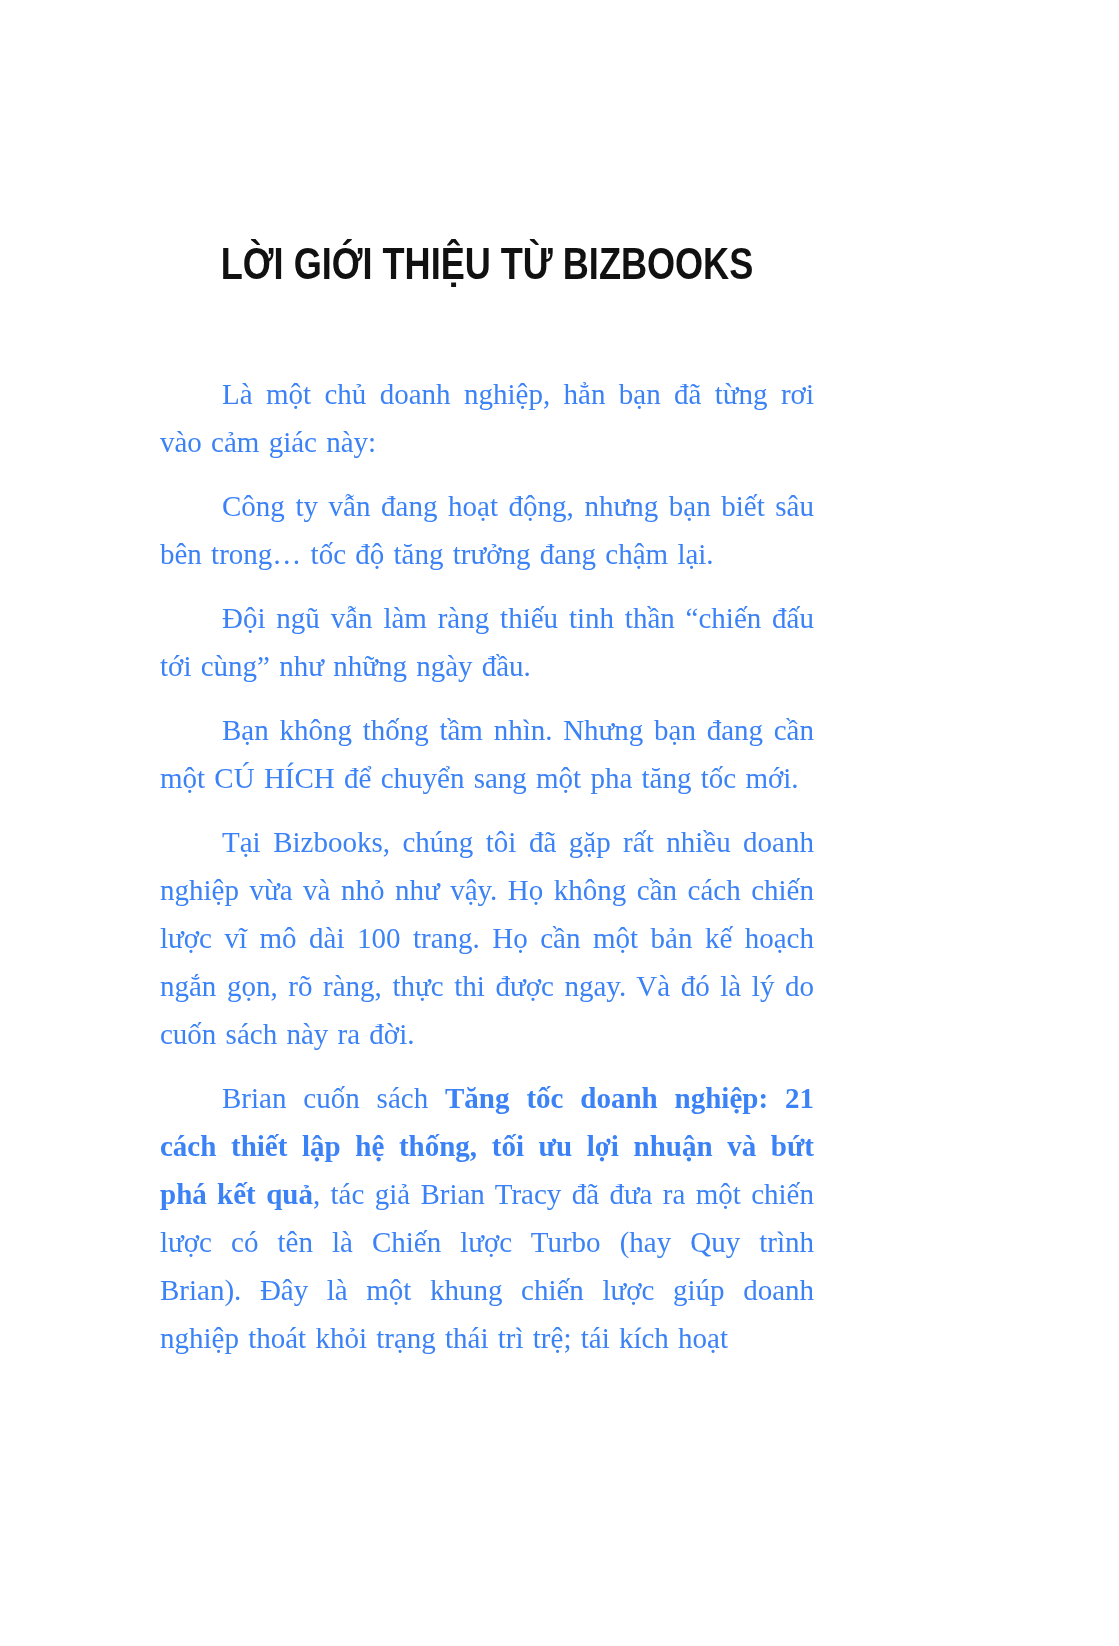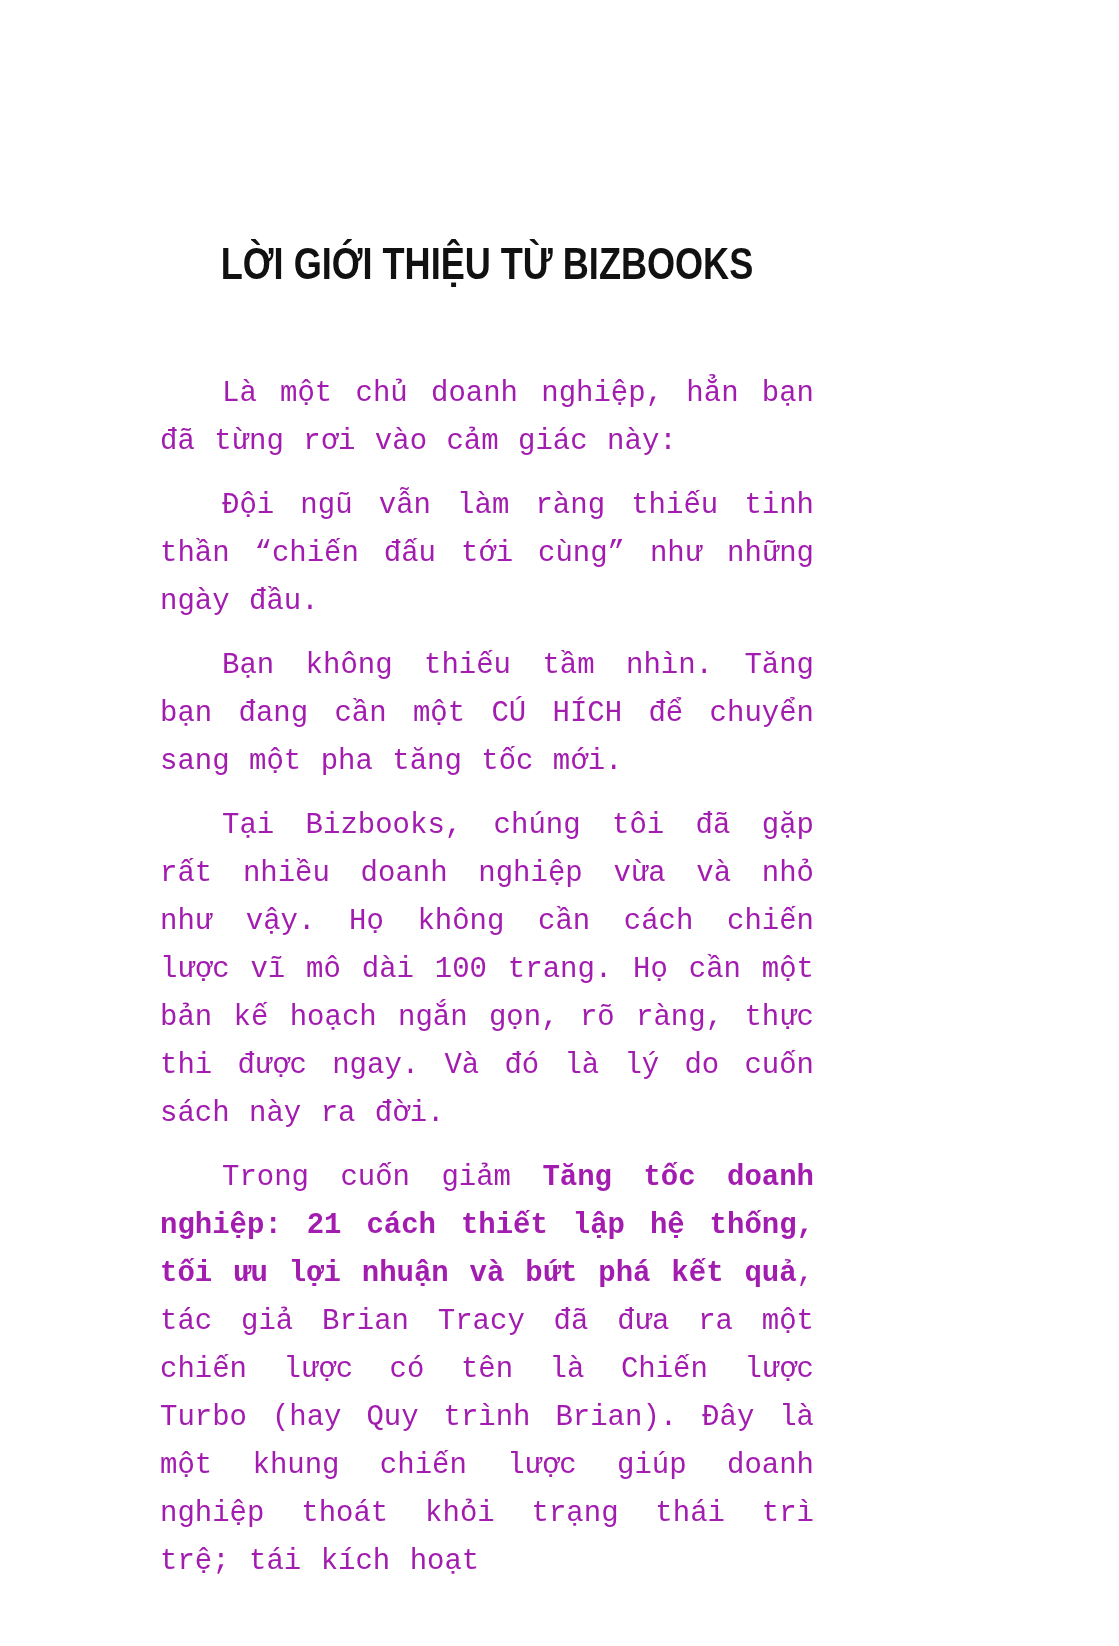--- a/index.html
+++ b/index.html
@@ -31,13 +31,13 @@
     white-space: nowrap;
   }
   .body-text p {
-    font-family: Liberation Mono, monospace;
+    font-family: Liberation Serif, serif;
     font-size: 29px;
     line-height: 48px;
     text-align: justify;
     text-indent: 62px;
     margin: 0 0 16px 0;
-    color: #a21caf;
+    color: #3b82f6;
     word-spacing: 2px;
   }
   .body-text p b {

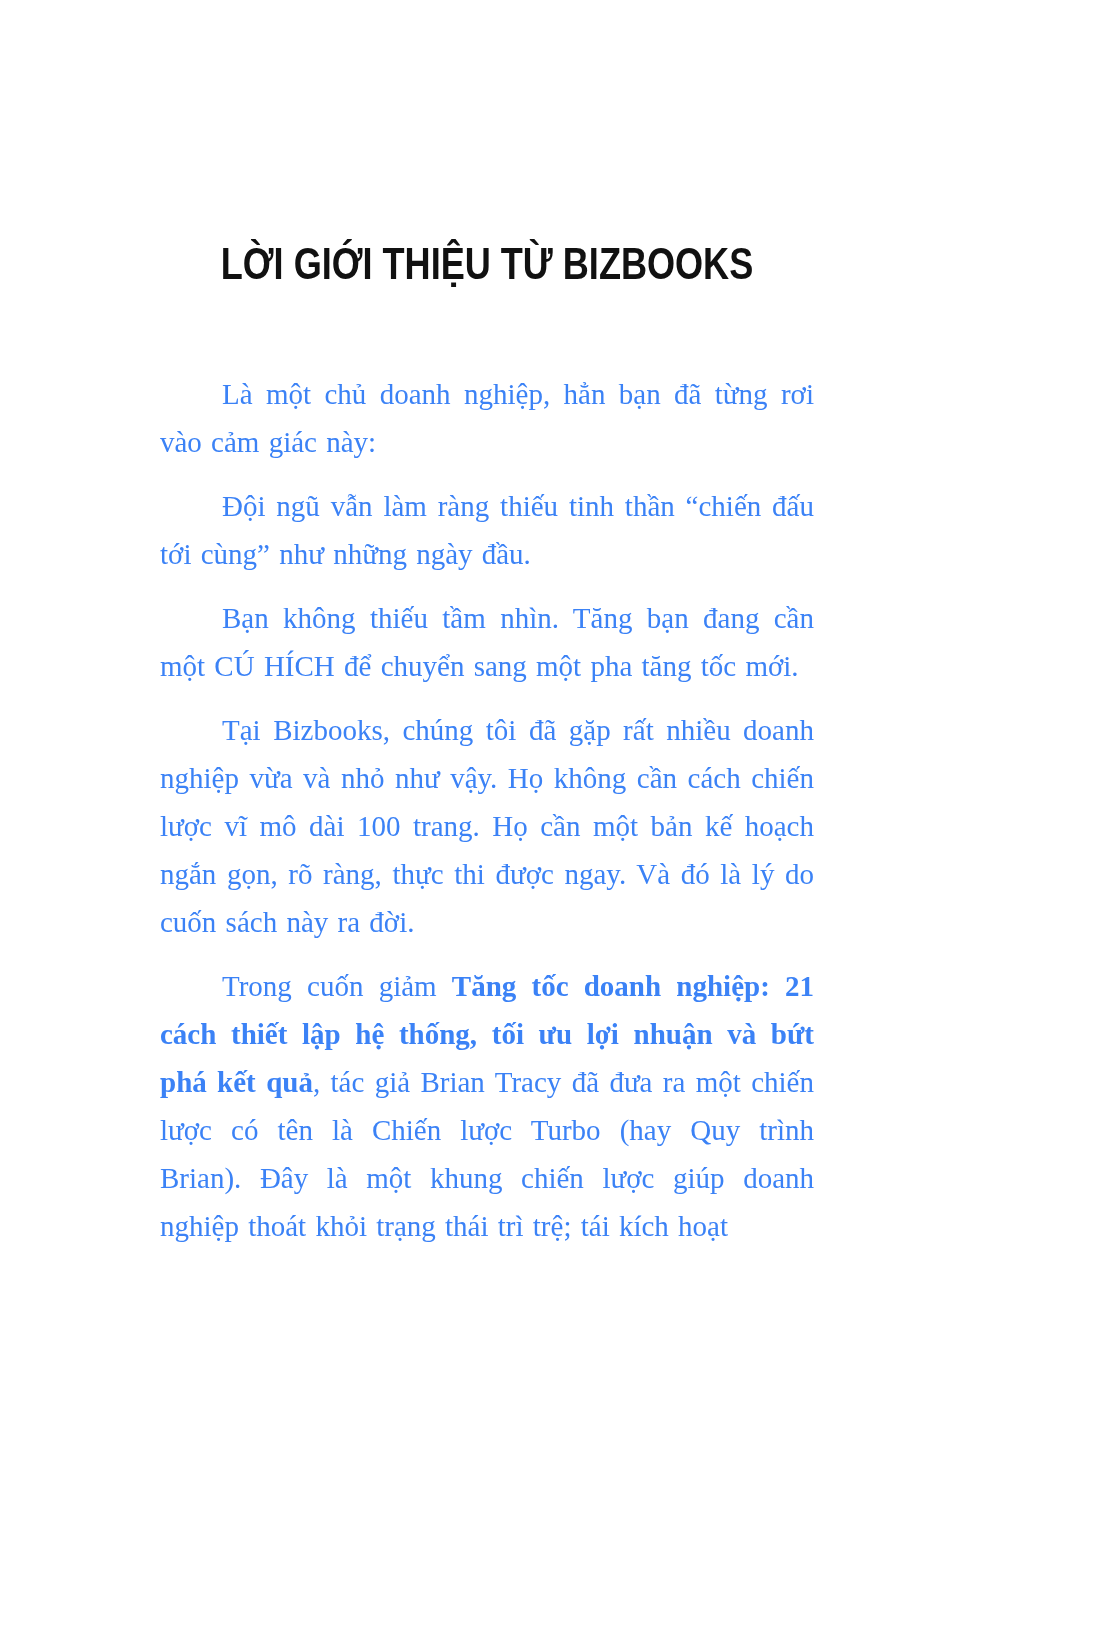--- a/index.html
+++ b/index.html
@@ -51,6 +51,7 @@
   <h1 class="title">LỜI GIỚI THIỆU TỪ BIZBOOKS</h1>
   <div class="body-text">
       <p><span>Là một chủ doanh nghiệp, hẳn bạn đã từng rơi vào cảm giác này:</span></p>
+      <p><span>Công ty vẫn đang hoạt động, nhưng bạn biết sâu bên trong… tốc độ tăng trưởng đang chậm lại.</span></p>
       <p><span>Đội ngũ vẫn làm ràng thiếu tinh thần “chiến đấu tới cùng” như những ngày đầu.</span></p>
       <p><span>Bạn không thiếu tầm nhìn. Tăng bạn đang cần một CÚ HÍCH để chuyển sang một pha tăng tốc mới.</span></p>
       <p><span>Tại Bizbooks, chúng tôi đã gặp rất nhiều doanh nghiệp vừa và nhỏ như vậy. Họ không cần cách chiến lược vĩ mô dài 100 trang. Họ cần một bản kế hoạch ngắn gọn, rõ ràng, thực thi được ngay. Và đó là lý do cuốn sách này ra đời.</span></p>

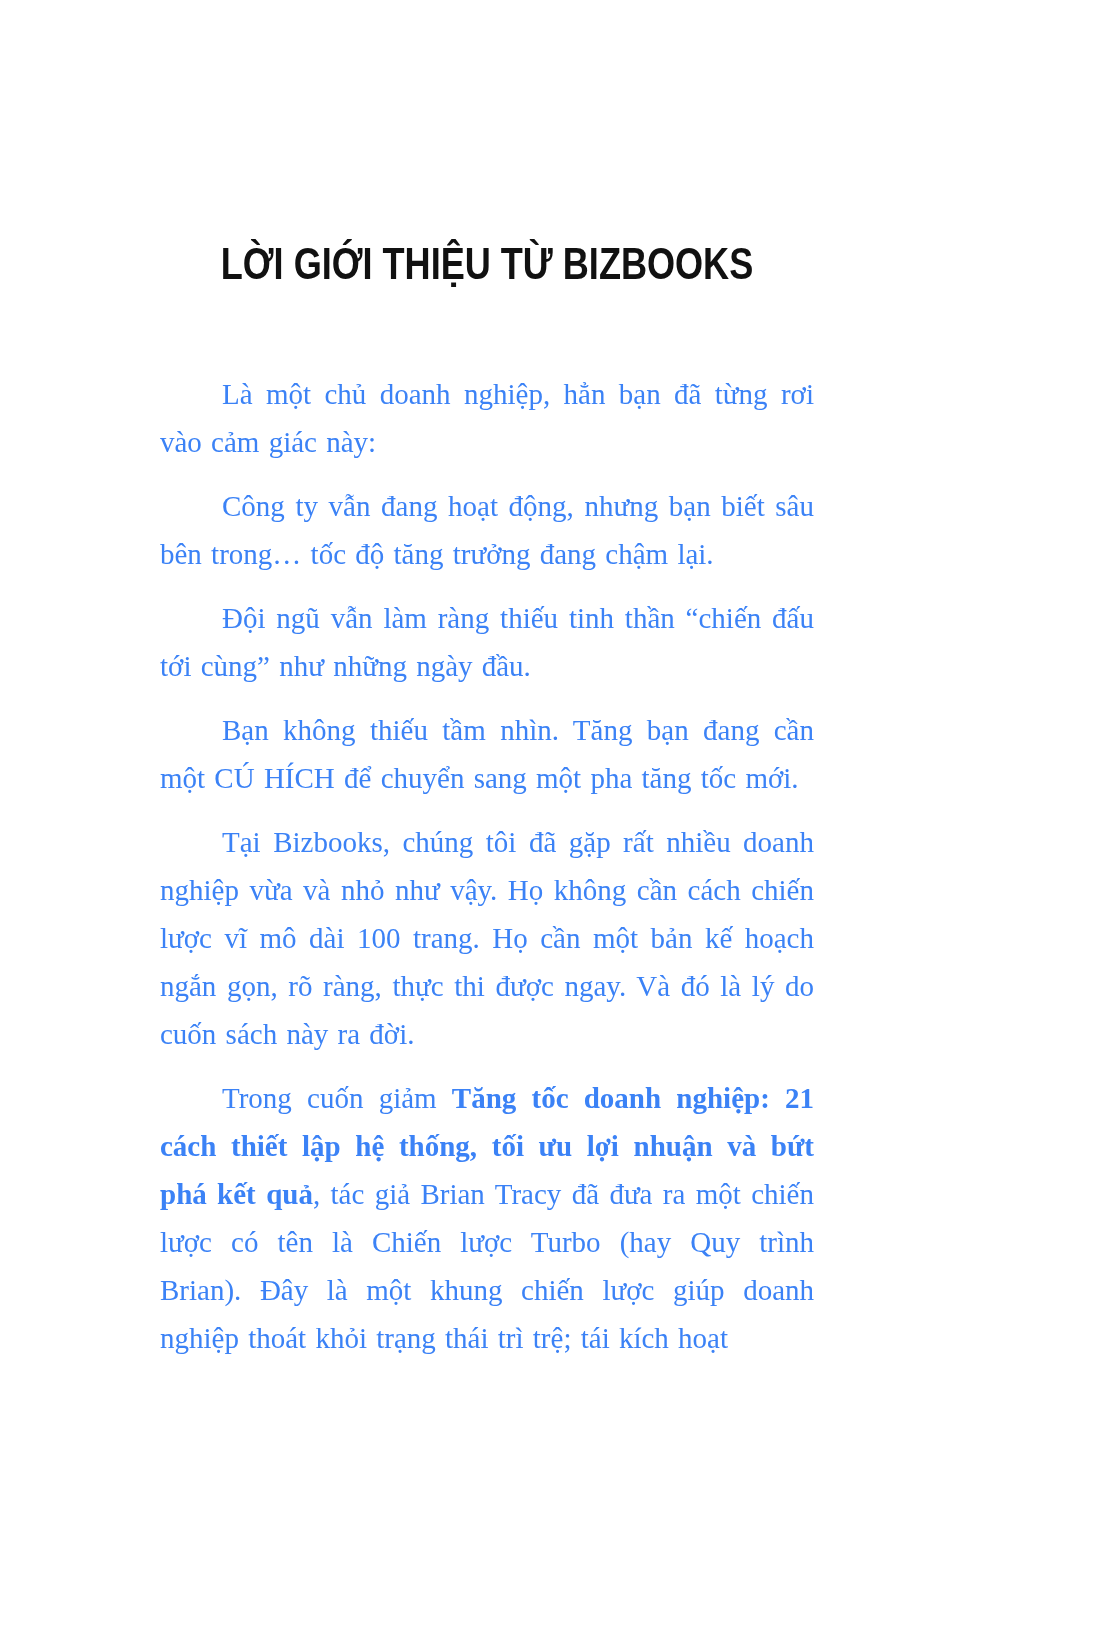--- a/index.html
+++ b/index.html
@@ -53,7 +53,7 @@
       <p><span>Là một chủ doanh nghiệp, hẳn bạn đã từng rơi vào cảm giác này:</span></p>
       <p><span>Công ty vẫn đang hoạt động, nhưng bạn biết sâu bên trong… tốc độ tăng trưởng đang chậm lại.</span></p>
       <p><span>Đội ngũ vẫn làm ràng thiếu tinh thần “chiến đấu tới cùng” như những ngày đầu.</span></p>
-      <p><span>Bạn không thiếu tầm nhìn. Tăng bạn đang cần một CÚ HÍCH để chuyển sang một pha tăng tốc mới.</span></p>
+      <p><span>Bạn không thống tầm nhìn. Nhưng bạn đang cần một CÚ HÍCH để chuyển sang một pha tăng tốc mới.</span></p>
       <p><span>Tại Bizbooks, chúng tôi đã gặp rất nhiều doanh nghiệp vừa và nhỏ như vậy. Họ không cần cách chiến lược vĩ mô dài 100 trang. Họ cần một bản kế hoạch ngắn gọn, rõ ràng, thực thi được ngay. Và đó là lý do cuốn sách này ra đời.</span></p>
       <p><span>Trong cuốn giảm </span><b>Tăng tốc doanh nghiệp: 21 cách thiết lập hệ thống, tối ưu lợi nhuận và bứt phá kết quả</b><span>, tác giả Brian Tracy đã đưa ra một chiến lược có tên là Chiến lược Turbo (hay Quy trình Brian). Đây là một khung chiến lược giúp doanh nghiệp thoát khỏi trạng thái trì trệ; tái kích hoạt</span></p>
     </div>

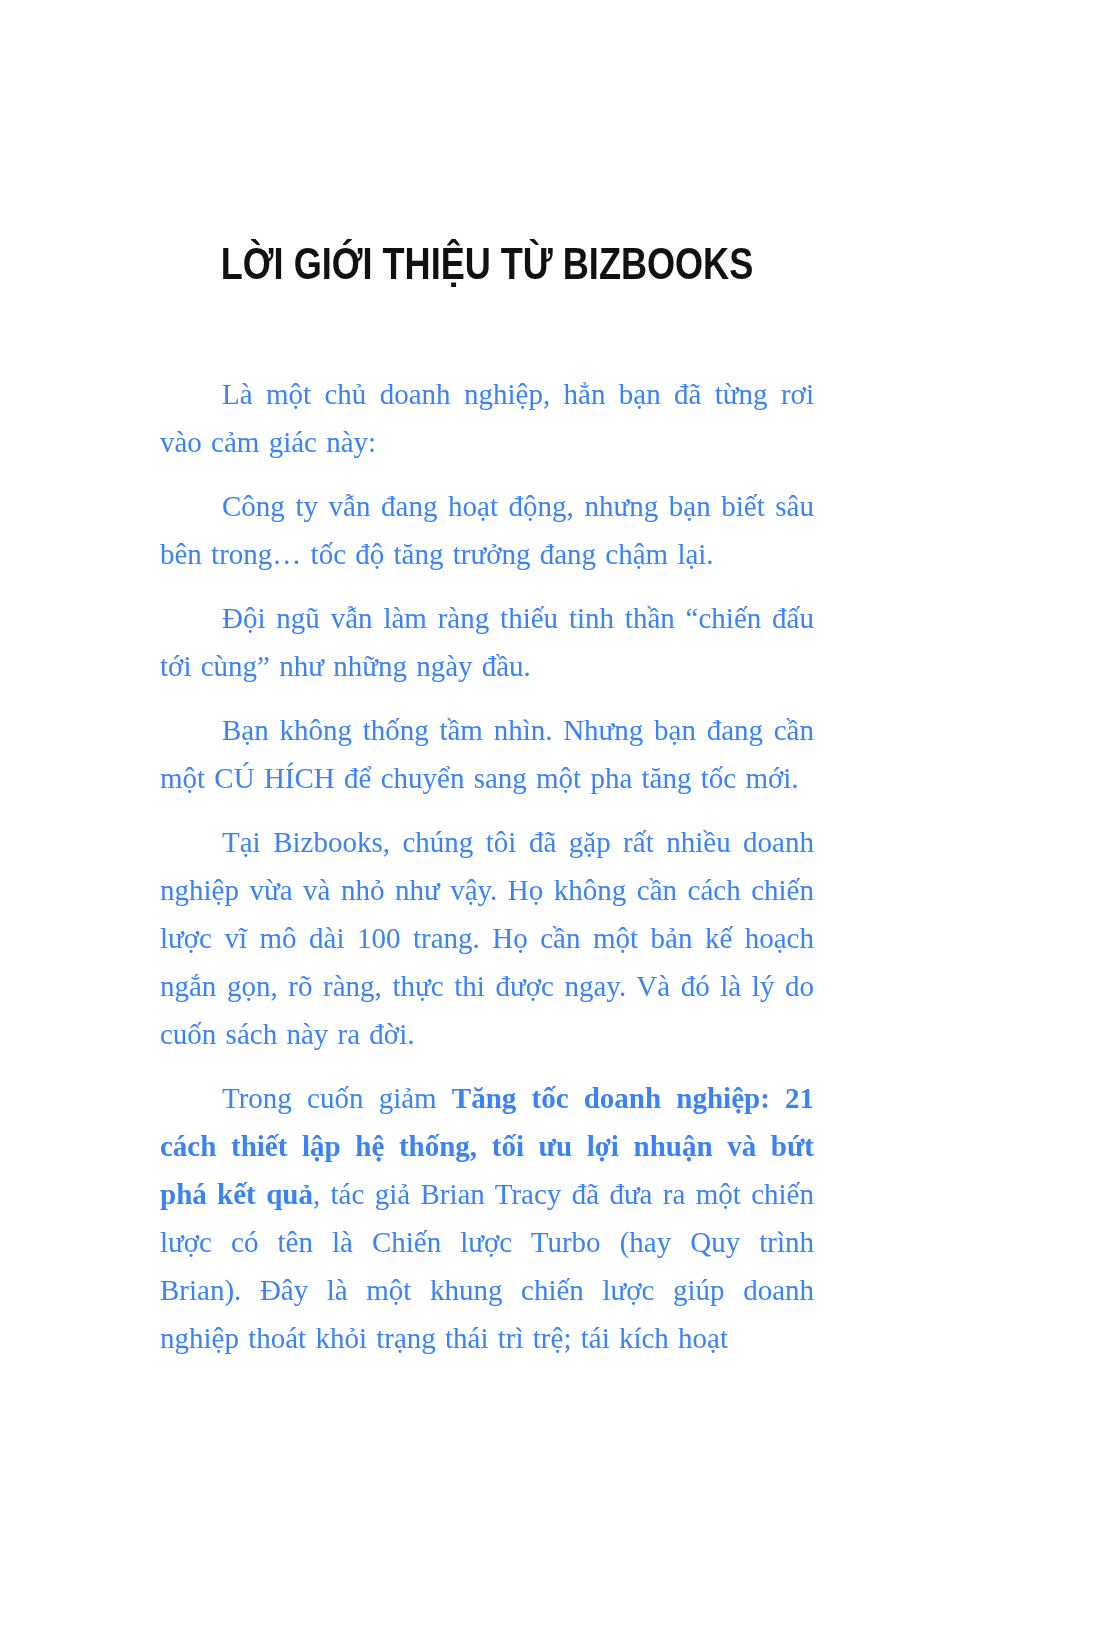--- a/index.html
+++ b/index.html
@@ -55,7 +55,7 @@
       <p><span>Đội ngũ vẫn làm ràng thiếu tinh thần “chiến đấu tới cùng” như những ngày đầu.</span></p>
       <p><span>Bạn không thống tầm nhìn. Nhưng bạn đang cần một CÚ HÍCH để chuyển sang một pha tăng tốc mới.</span></p>
       <p><span>Tại Bizbooks, chúng tôi đã gặp rất nhiều doanh nghiệp vừa và nhỏ như vậy. Họ không cần cách chiến lược vĩ mô dài 100 trang. Họ cần một bản kế hoạch ngắn gọn, rõ ràng, thực thi được ngay. Và đó là lý do cuốn sách này ra đời.</span></p>
-      <p><span>Trong cuốn giảm </span><b>Tăng tốc doanh nghiệp: 21 cách thiết lập hệ thống, tối ưu lợi nhuận và bứt phá kết quả</b><span>, tác giả Brian Tracy đã đưa ra một chiến lược có tên là Chiến lược Turbo (hay Quy trình Brian). Đây là một khung chiến lược giúp doanh nghiệp thoát khỏi trạng thái trì trệ; tái kích hoạt</span></p>
+      <p><span>Brian cuốn sách </span><b>Tăng tốc doanh nghiệp: 21 cách thiết lập hệ thống, tối ưu lợi nhuận và bứt phá kết quả</b><span>, tác giả Brian Tracy đã đưa ra một chiến lược có tên là Chiến lược Turbo (hay Quy trình Brian). Đây là một khung chiến lược giúp doanh nghiệp thoát khỏi trạng thái trì trệ; tái kích hoạt</span></p>
     </div>
 </div>
 

